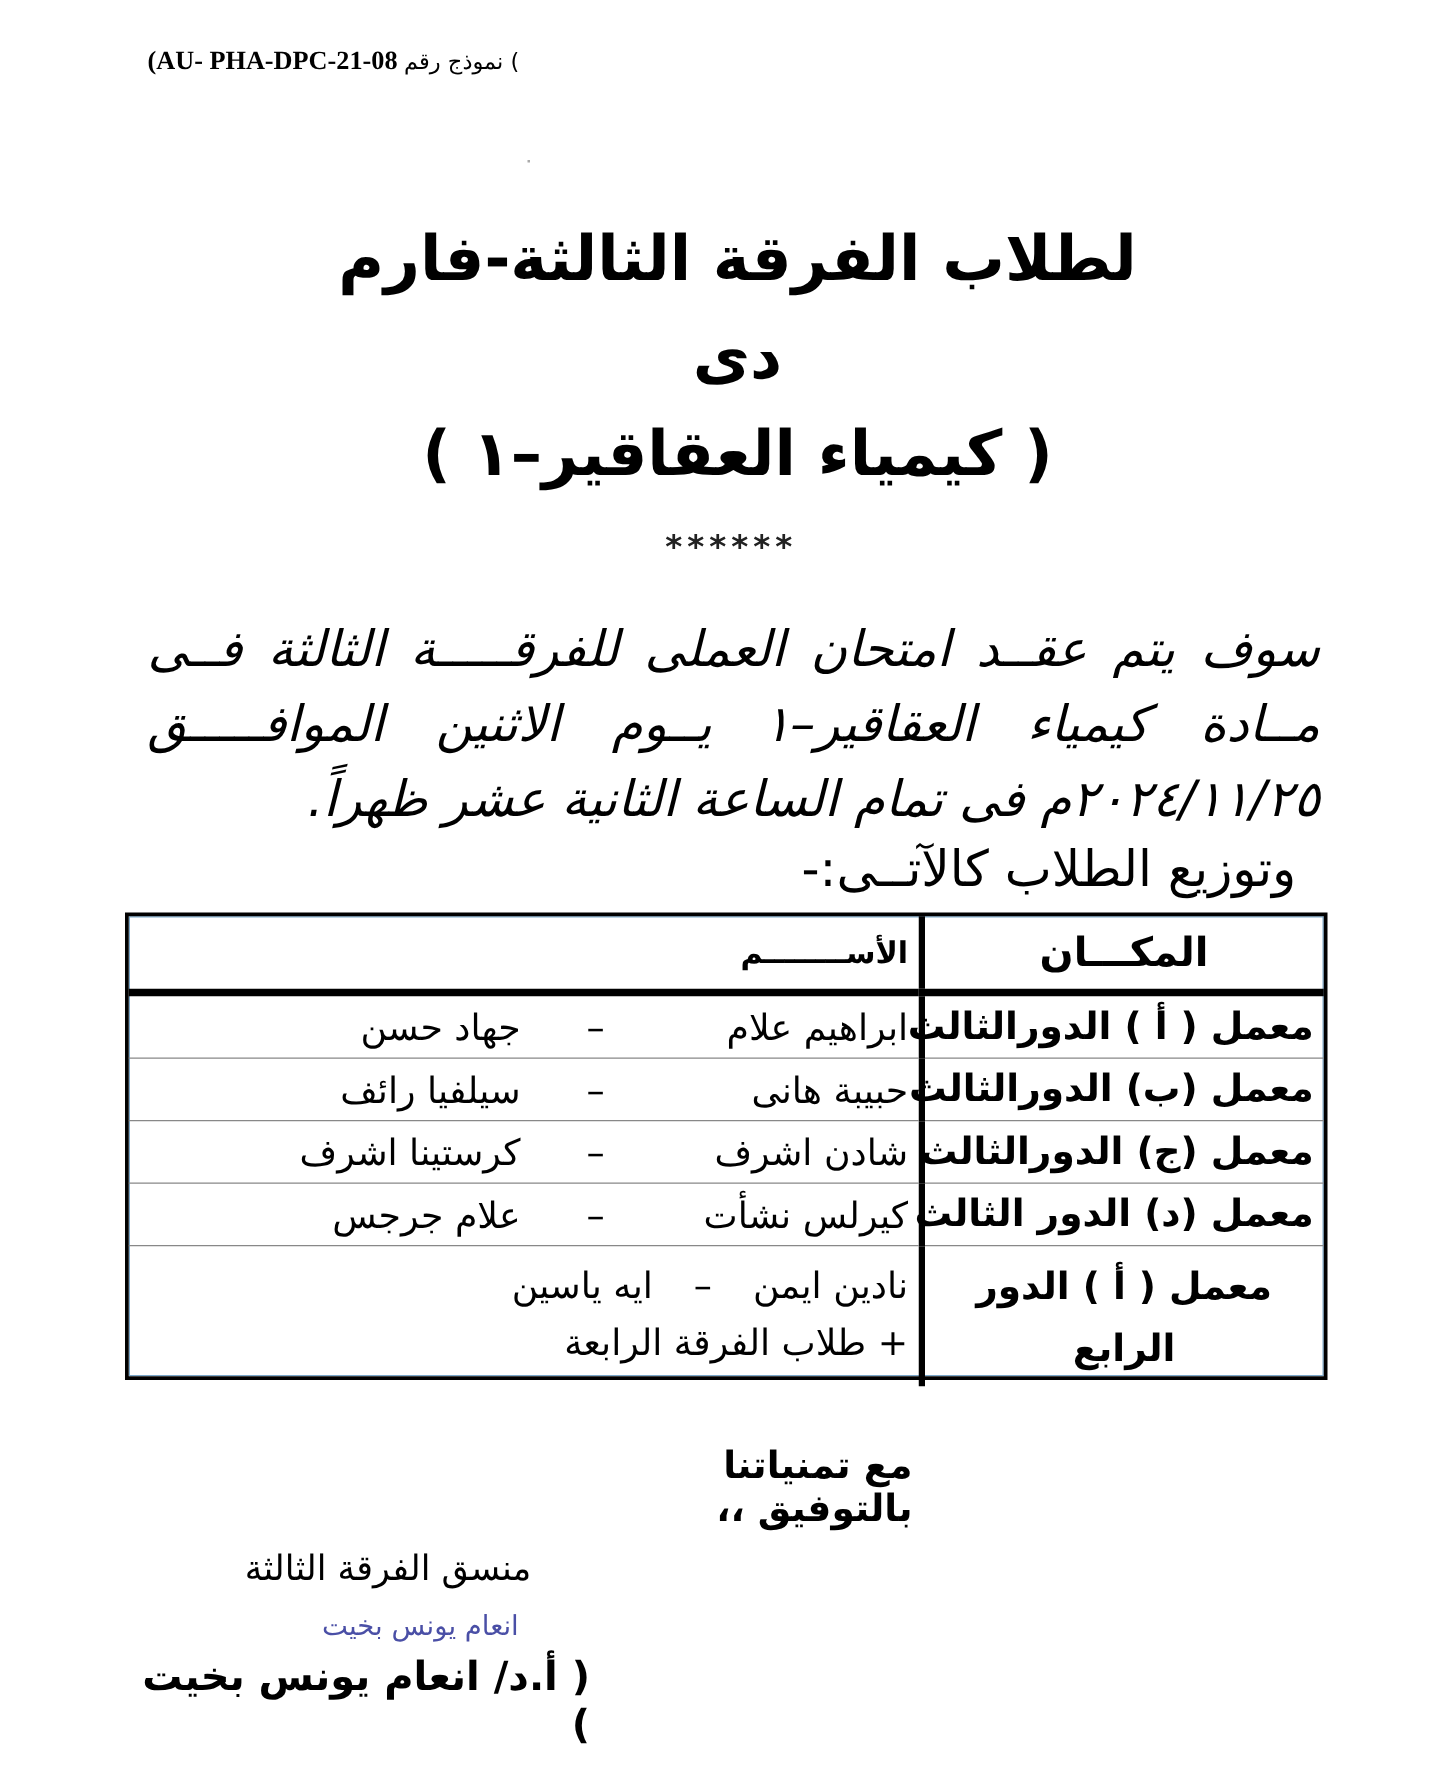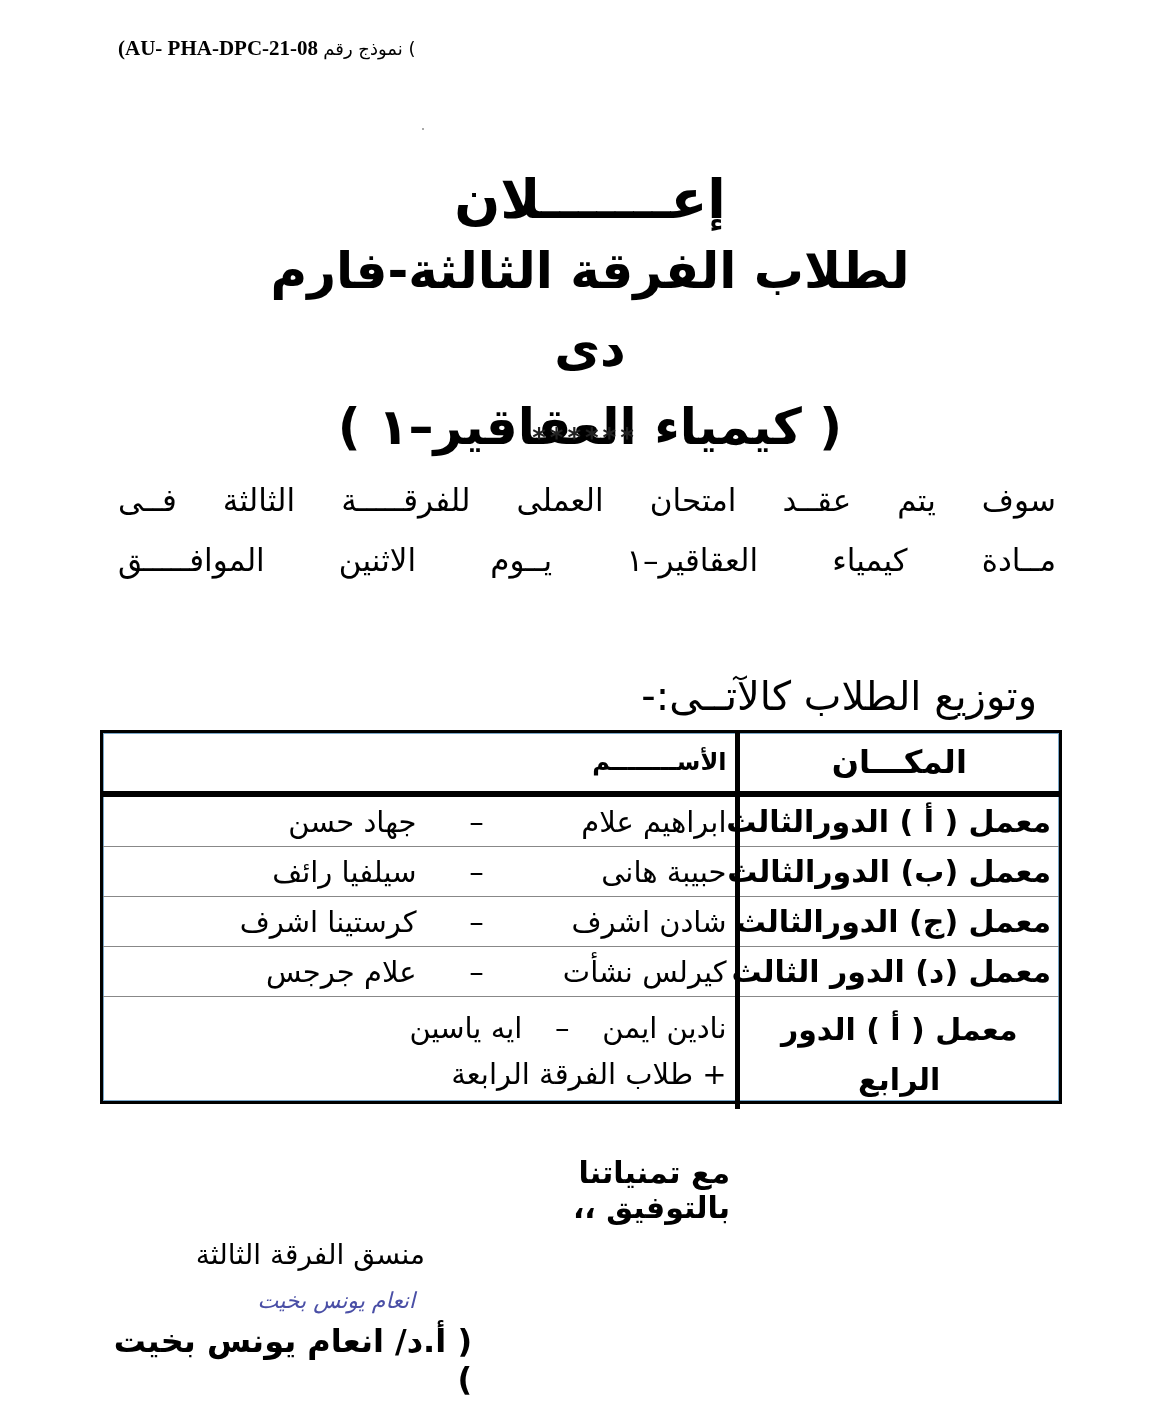--- a/index.html
+++ b/index.html
@@ -199,7 +199,6 @@
 <div class="dot-mark"></div>
 
 <div class="title-block">
-  <div class="title-main">إعـــــــلان</div>
   <div class="title-line">لطلاب الفرقة الثالثة-فارم دى</div>
   <div class="title-line">( كيمياء العقاقير–١ )</div>
 </div>

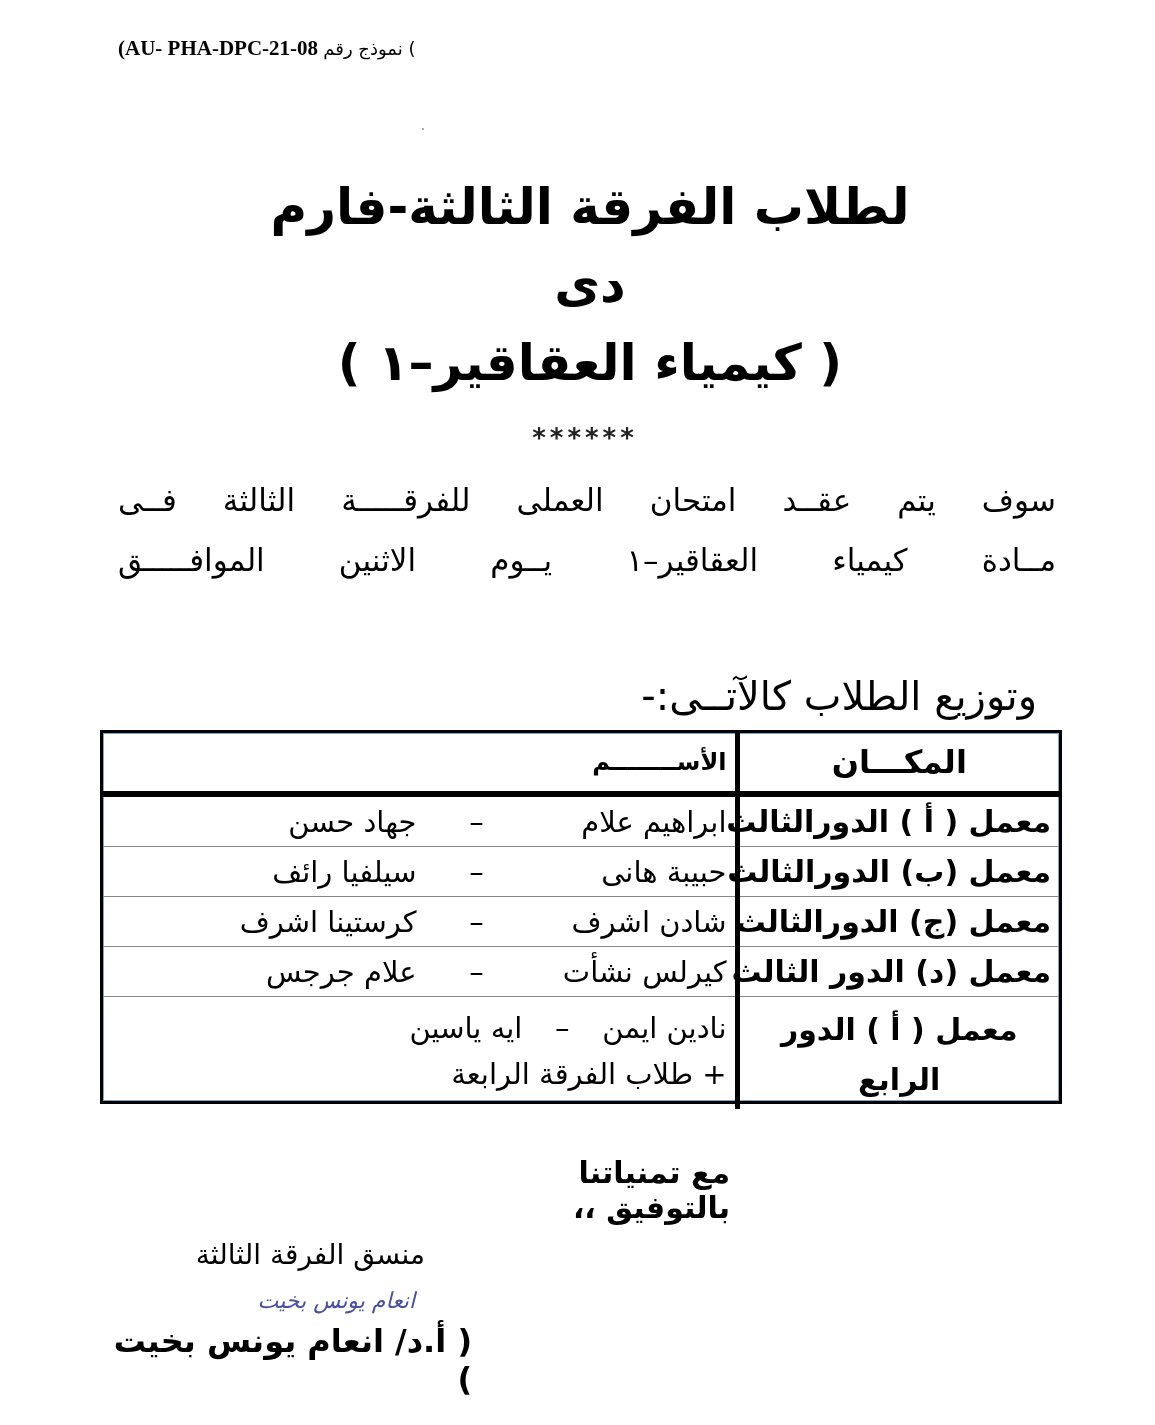--- a/index.html
+++ b/index.html
@@ -62,13 +62,14 @@
     .body-text {
       position: absolute;
       left: 118px;
-      top: 470px;
+      top: 490px;
       width: 938px;
       direction: rtl;
       text-align: justify;
       text-align-last: justify;
-      font-size: 31px;
+      font-size: 40px;
       line-height: 60px;
+      font-style: italic;
     }
     .body-text .line {
       display: block;

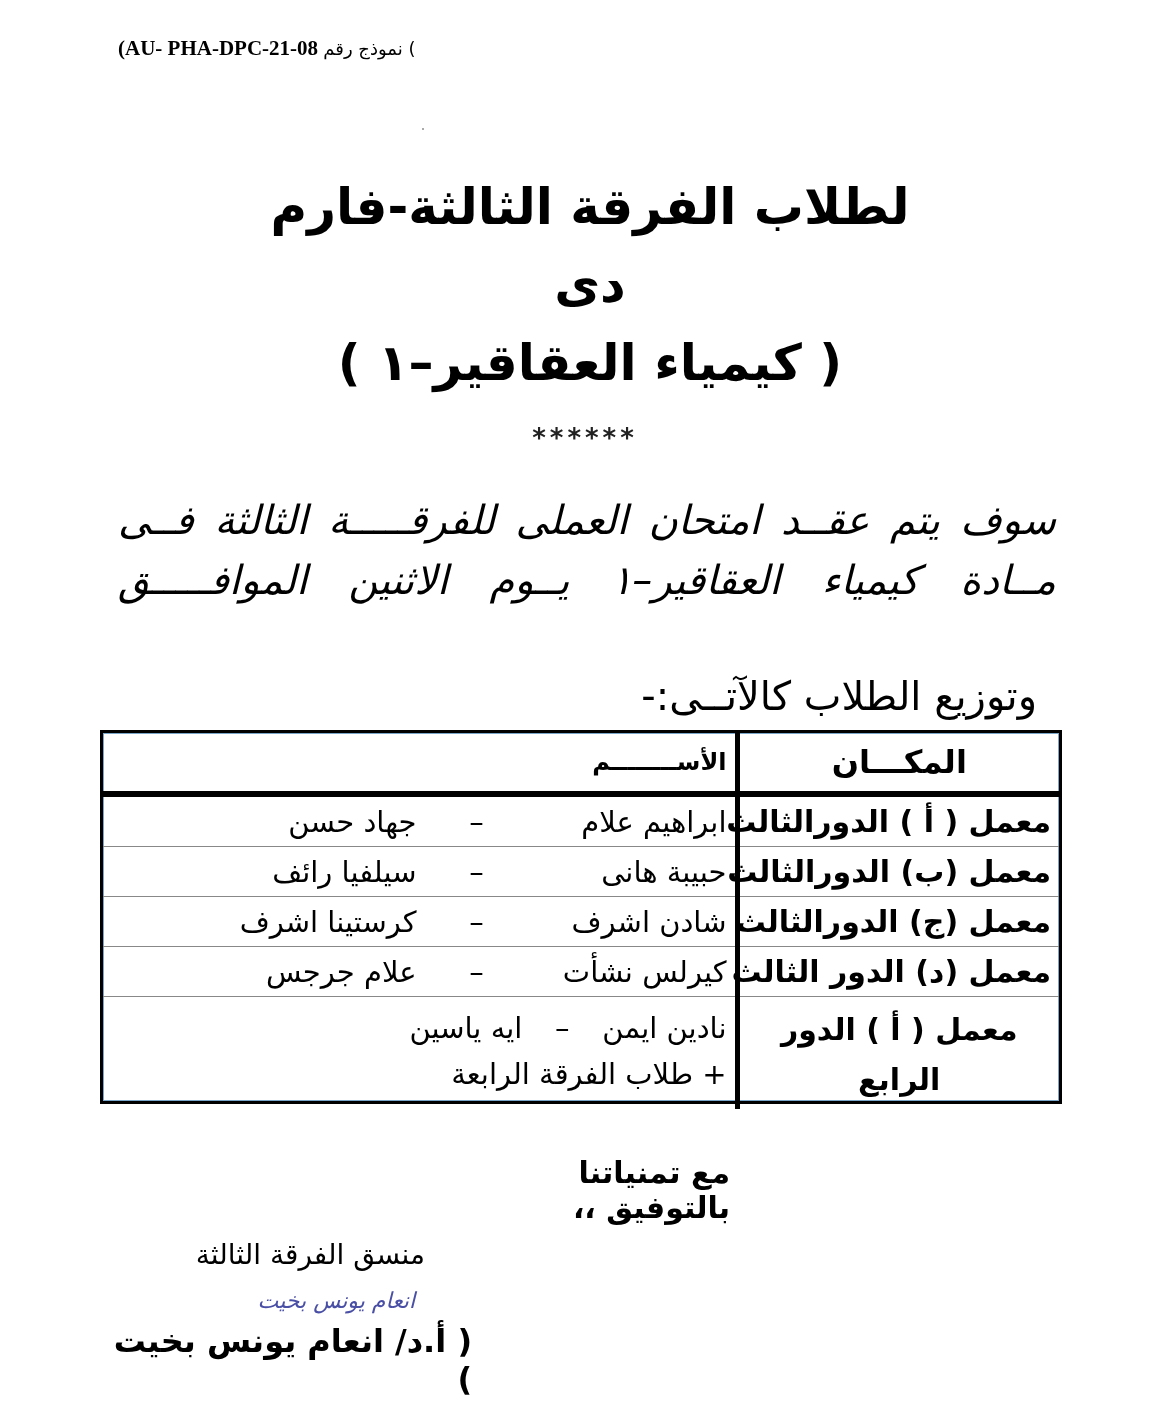--- a/index.html
+++ b/index.html
@@ -209,6 +209,7 @@
 <div class="body-text">
   <span class="line">سوف يتم عقــد امتحان العملى للفرقـــــة الثالثة فــى</span>
   <span class="line">مــادة كيمياء العقاقير–١ يــوم الاثنين الموافـــــق</span>
+  <span class="line last">٢٠٢٤/١١/٢٥م فى تمام الساعة الثانية عشر ظهراً.</span>
 </div>
 
 <div class="distribution-intro">وتوزيع الطلاب كالآتــى:-</div>

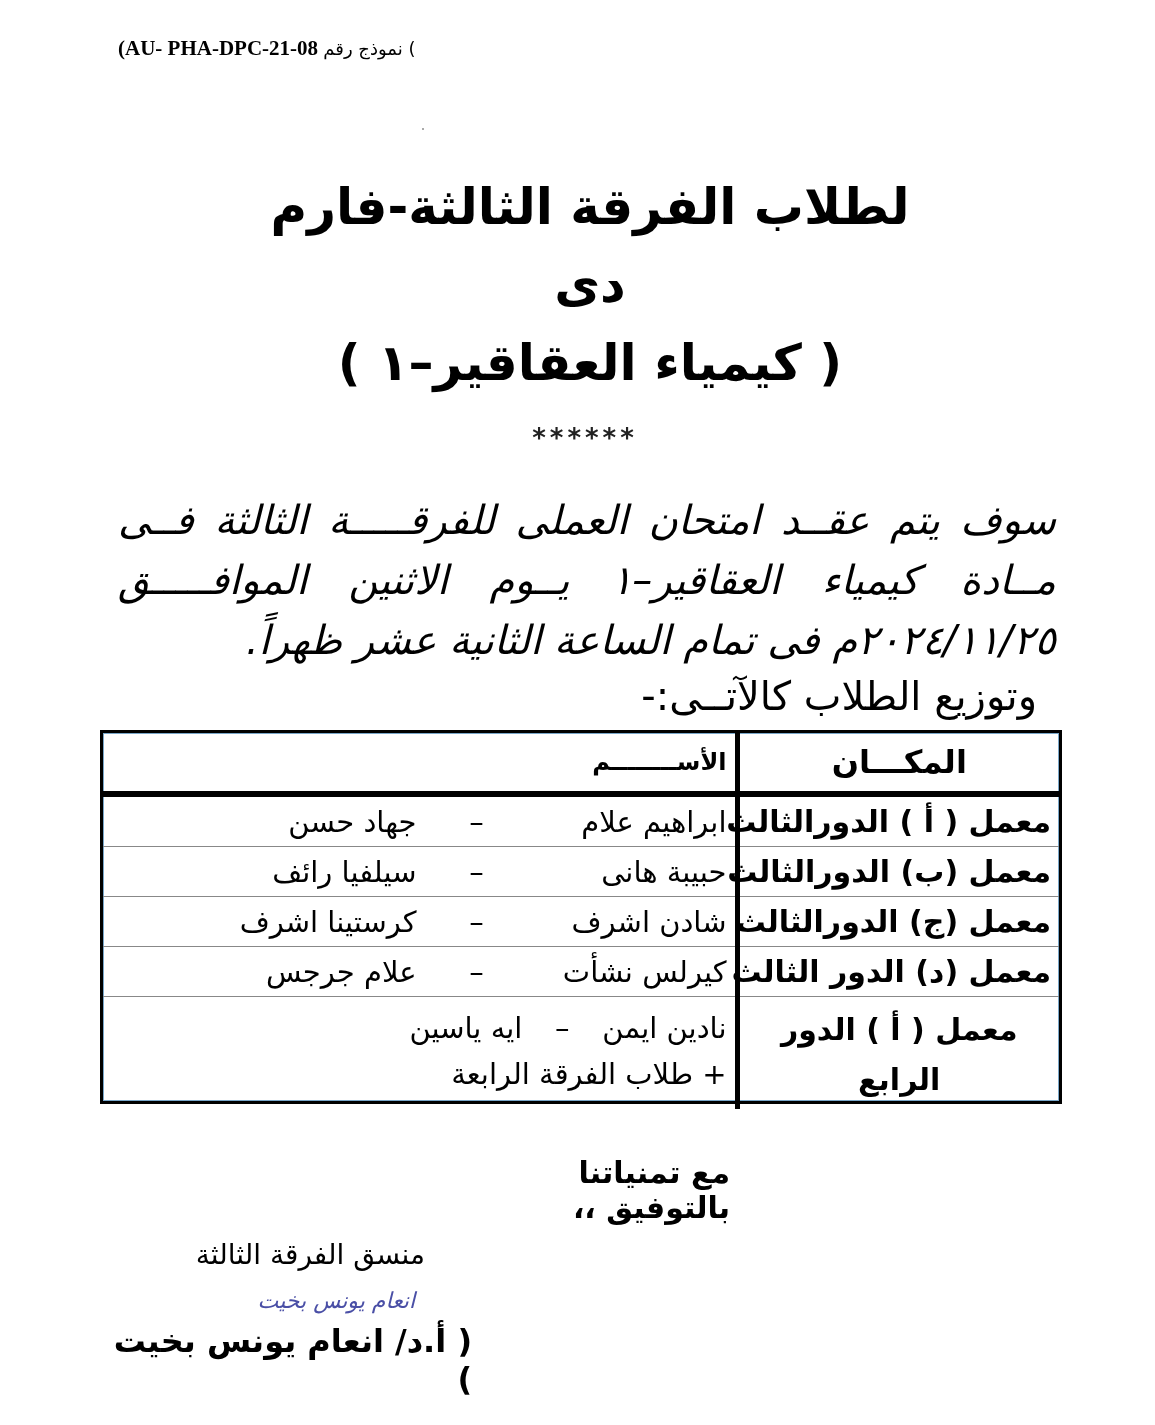--- a/index.html
+++ b/index.html
@@ -169,7 +169,6 @@
       text-align: right;
       direction: rtl;
       font-family: "DejaVu Serif", serif;
-      font-style: italic;
       font-size: 22px;
       color: #4a4fa6;
     }

